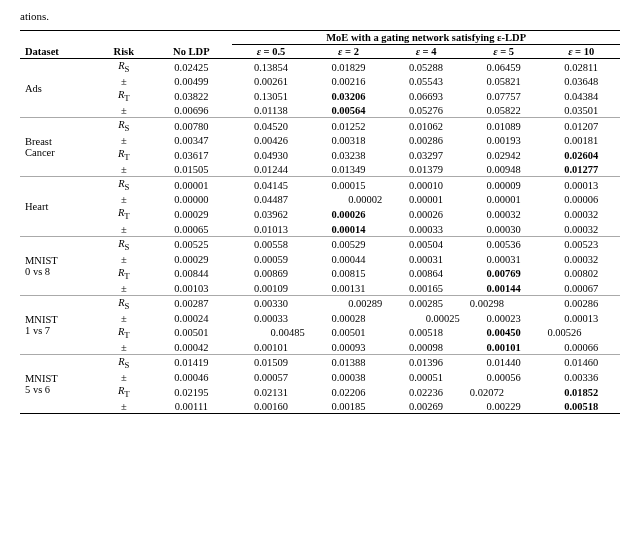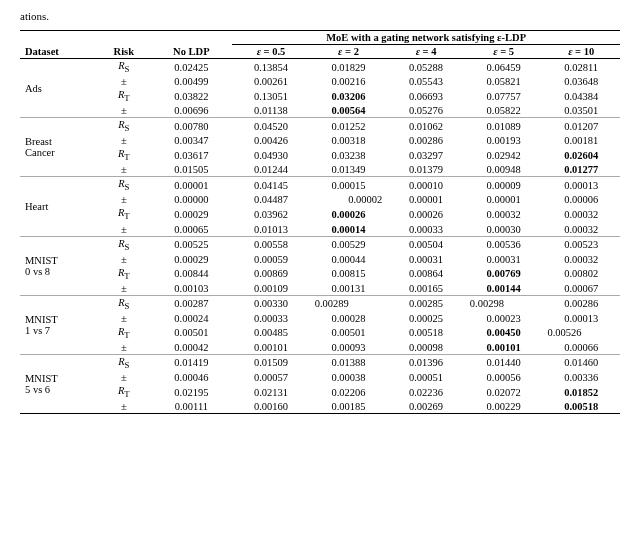--- a/index.html
+++ b/index.html
@@ -210,7 +210,7 @@
         <td style="text-align: center;"><i>R</i><sub>S</sub></td>
         <td style="text-align: center;">0.00287</td>
         <td style="text-align: center;">0.00330</td>
-        <td style="text-align: left;">0.00289</td>
+        <td style="text-align: right;">0.00289</td>
         <td style="text-align: center;">0.00285</td>
         <td style="text-align: left;">0.00298</td>
         <td style="text-align: center;">0.00286</td>

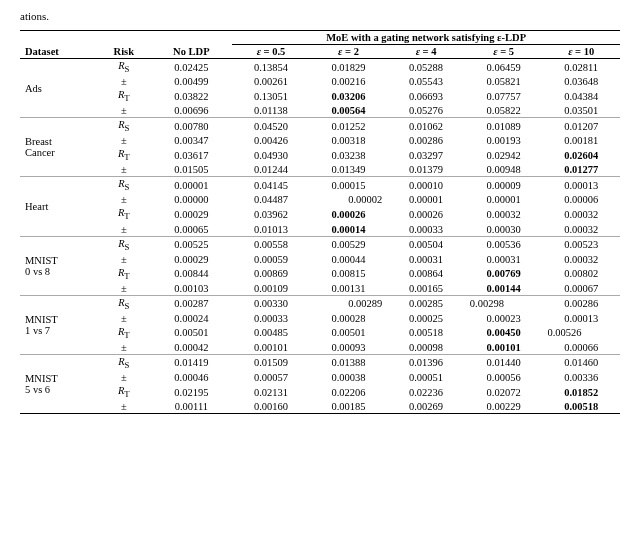--- a/index.html
+++ b/index.html
@@ -220,7 +220,7 @@
         <td style="text-align: center;">0.00024</td>
         <td style="text-align: center;">0.00033</td>
         <td style="text-align: center;">0.00028</td>
-        <td style="text-align: center;">0.00025</td>
+        <td style="text-align: right;">0.00025</td>
         <td style="text-align: center;">0.00023</td>
         <td style="text-align: center;">0.00013</td>
       </tr>

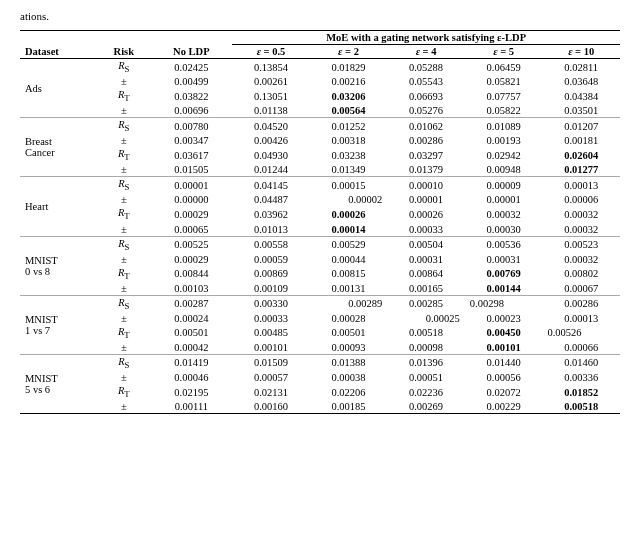--- a/index.html
+++ b/index.html
@@ -227,7 +227,7 @@
       <tr>
         <td style="text-align: center;"><i>R</i><sub>T</sub></td>
         <td style="text-align: center;">0.00501</td>
-        <td style="text-align: center;">0.00485</td>
+        <td style="text-align: right;">0.00485</td>
         <td style="text-align: center;">0.00501</td>
         <td style="text-align: center;">0.00518</td>
         <td style="text-align: center; font-weight: bold;">0.00450</td>

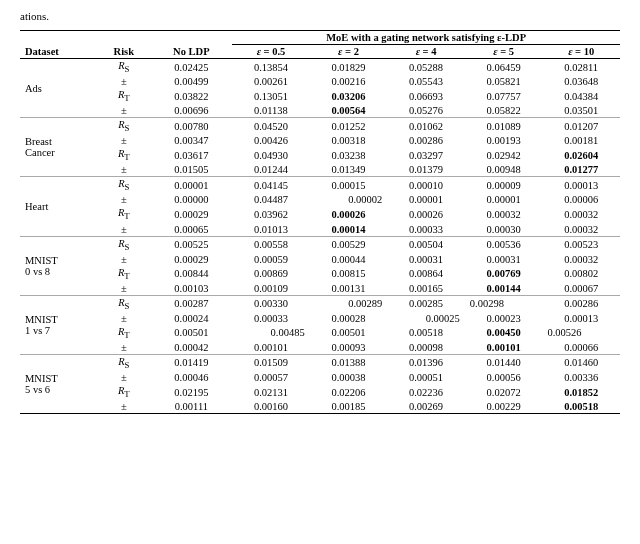--- a/index.html
+++ b/index.html
@@ -267,7 +267,7 @@
         <td style="text-align: center;">0.02131</td>
         <td style="text-align: center;">0.02206</td>
         <td style="text-align: center;">0.02236</td>
-        <td style="text-align: center;">0.02072</td>
+        <td style="text-align: left;">0.02072</td>
         <td style="text-align: center; font-weight: bold;">0.01852</td>
       </tr>
       <tr>

